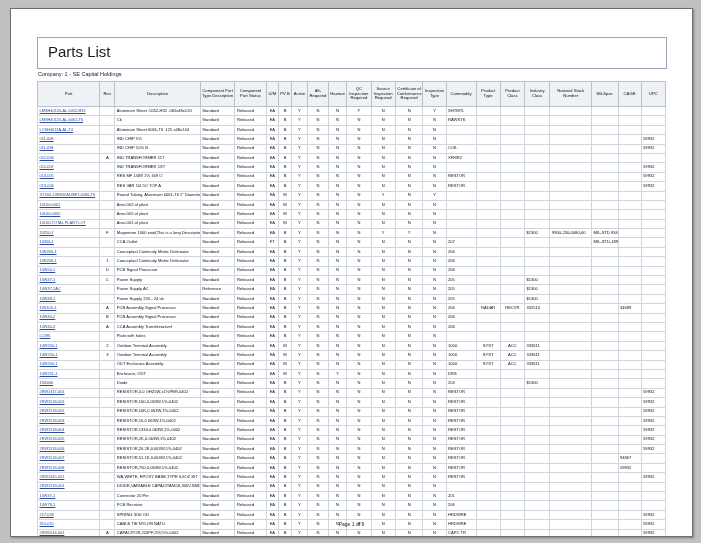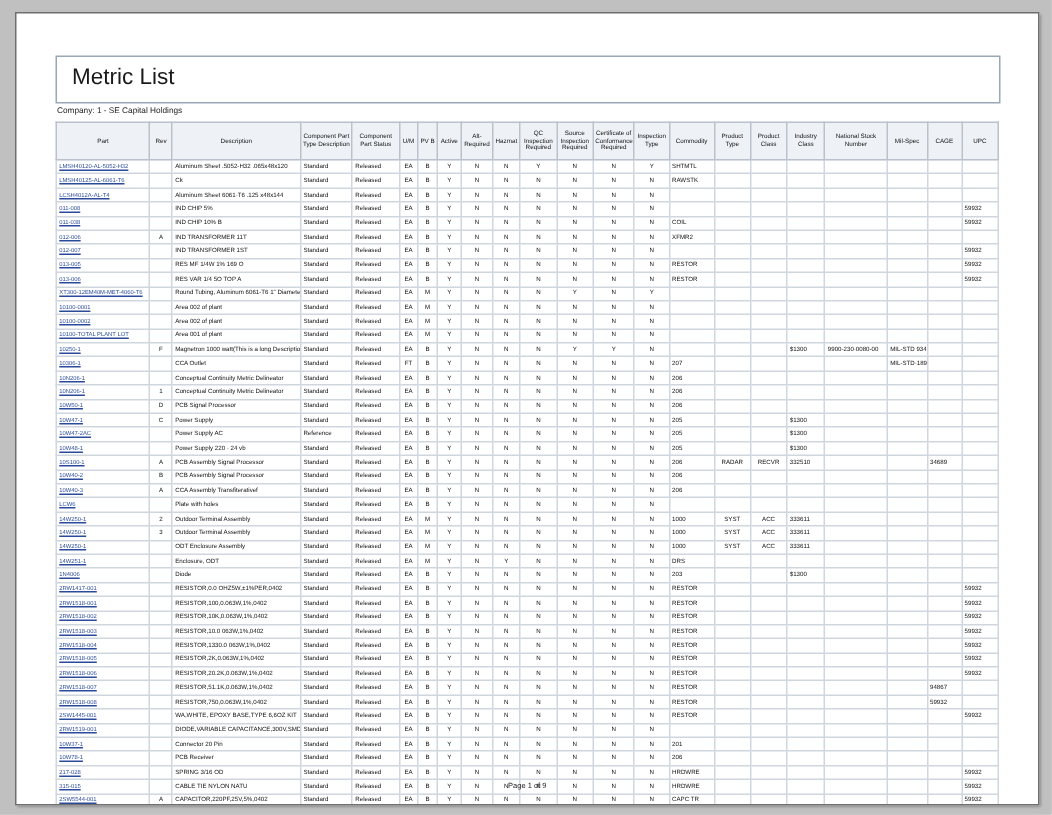--- a/index.html
+++ b/index.html
@@ -105,7 +105,7 @@
   <div class="sheet">
 
     <div class="title-box">
-      <div class="title-text">Metric List</div>
+      <div class="title-text">Parts List</div>
     </div>
 
     <div class="company-line">Company: 1 - SE Capital Holdings</div>

